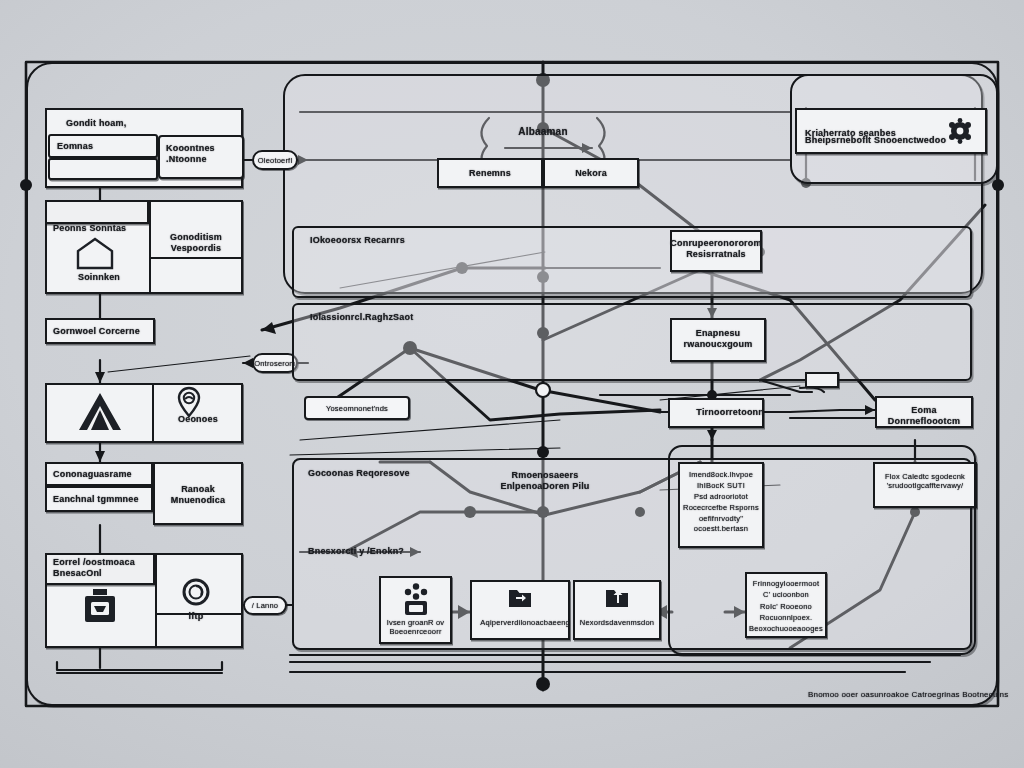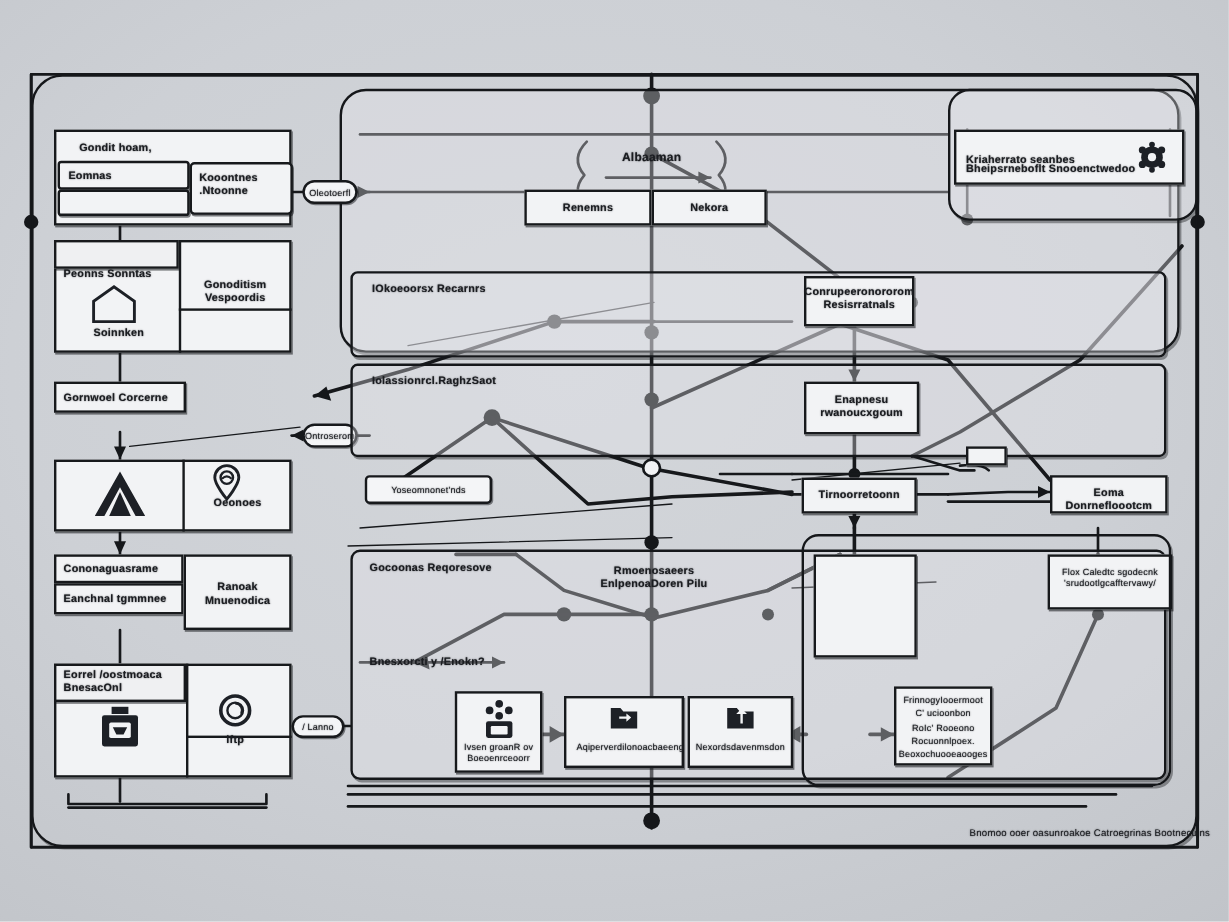--- a/index.html
+++ b/index.html
@@ -368,7 +368,7 @@
   <div class="box" style="left:805px;top:372px;width:34px;height:16px;"></div>
 
   <div class="box" style="left:668px;top:398px;width:96px;height:30px;"></div>
-  <div class="txt c" style="left:668px;top:407px;width:96px;">Tirnoorretoonn</div>
+  <div class="txt c" style="left:668px;top:407px;width:96px;text-align:right;">Tirnoorretoonn</div>
 
   <div class="box" style="left:875px;top:396px;width:98px;height:32px;"></div>
   <div class="txt c" style="left:875px;top:405px;width:98px;">Eoma Donrnefloootcm</div>

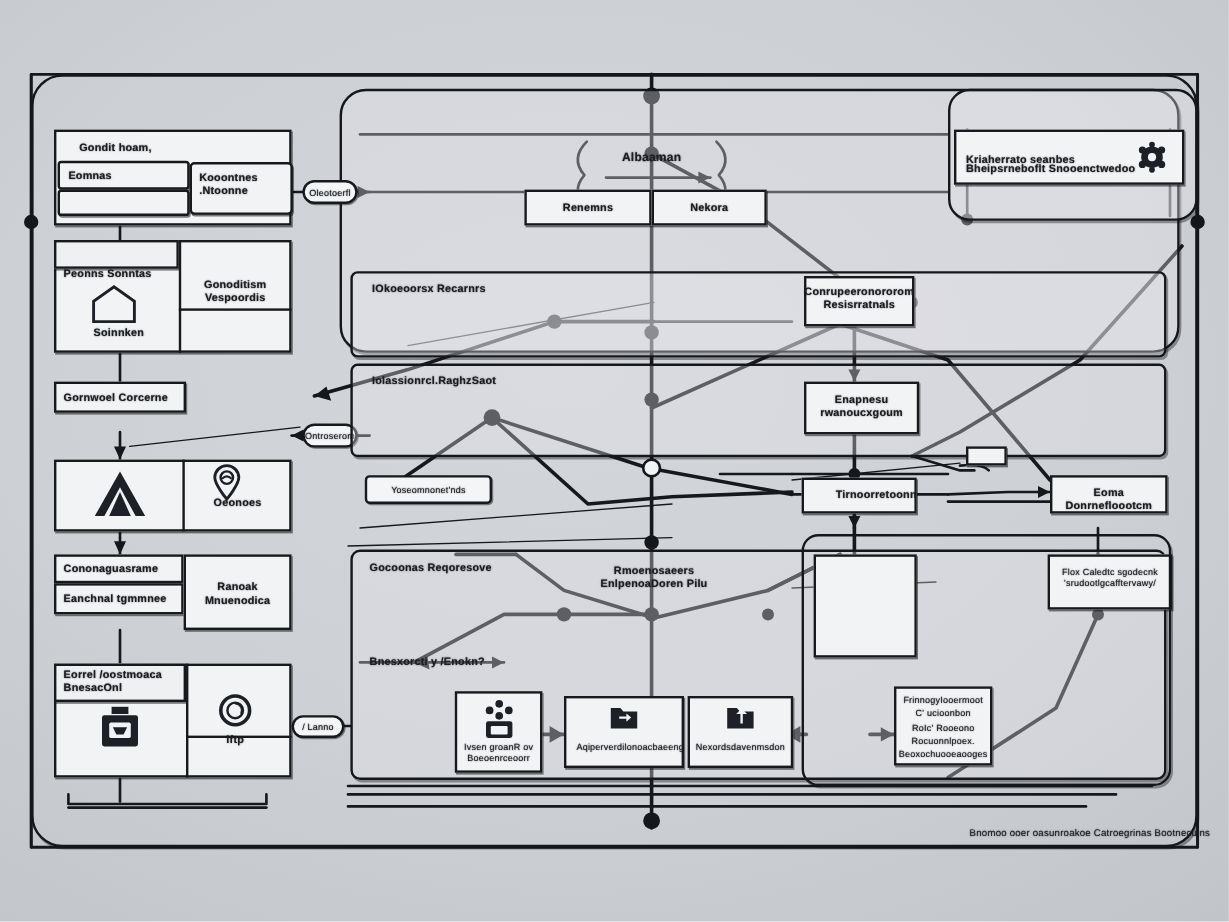--- a/index.html
+++ b/index.html
@@ -374,6 +374,12 @@
   <div class="txt c" style="left:875px;top:405px;width:98px;">Eoma Donrnefloootcm</div>
 
   <div class="box" style="left:678px;top:462px;width:86px;height:86px;"></div>
+  <div class="txt c tiny" style="left:678px;top:470px;width:86px;line-height:1.45;">Imend8ock.lhvpoe
+IhIBocK SUTI
+Psd adrooriotot
+Rocecrcefbe Rsporns
+oefifnrvodty"
+ocoestt.bertasn</div>
 
   <div class="box" style="left:873px;top:462px;width:104px;height:46px;"></div>
   <div class="txt c tiny" style="left:873px;top:472px;width:104px;">Flox Caledtc sgodecnk

